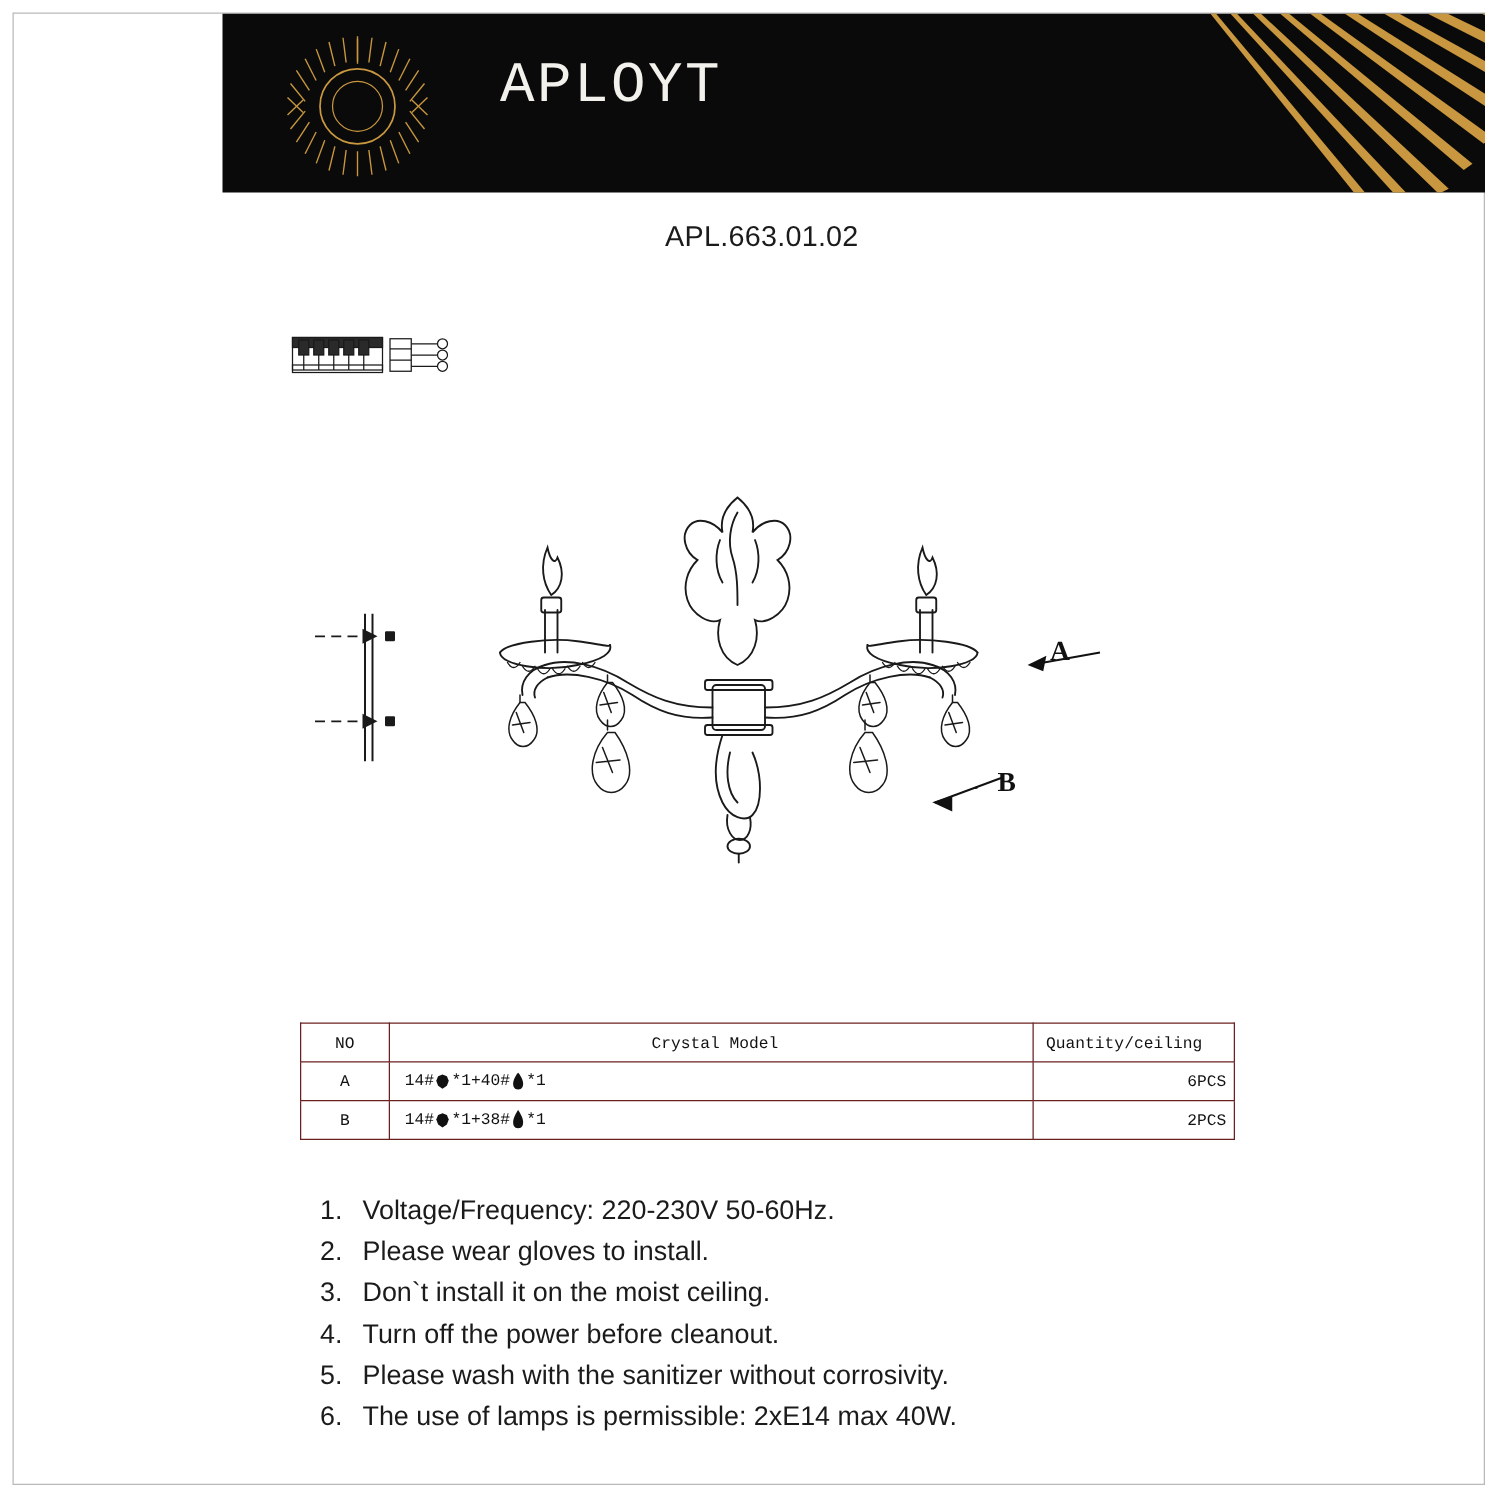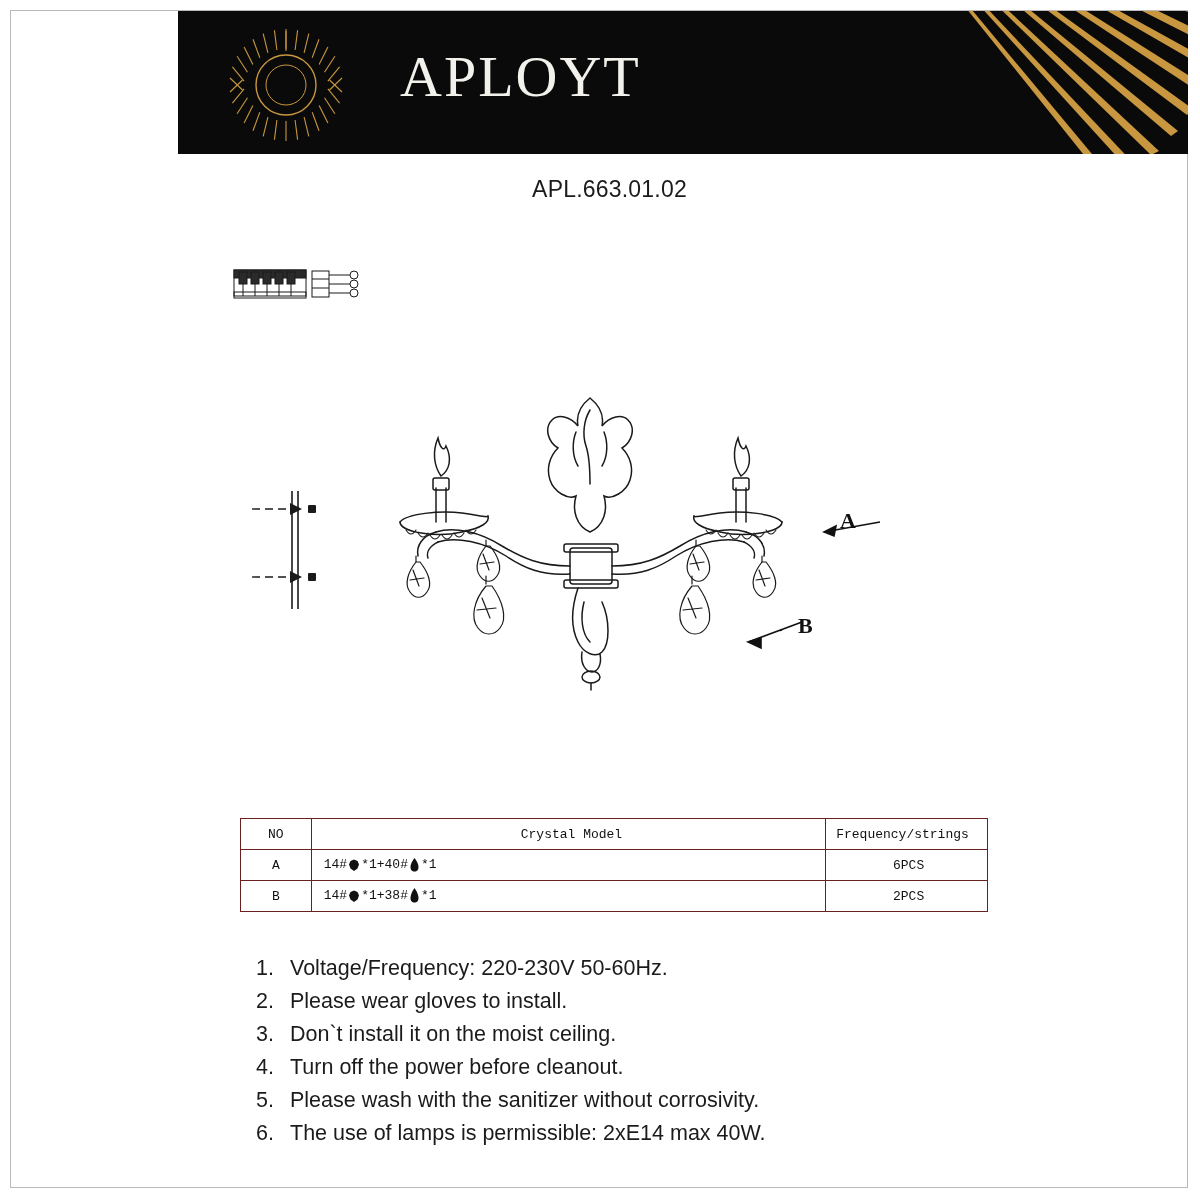--- a/index.html
+++ b/index.html
@@ -48,8 +48,8 @@
     position: absolute;
     left: 222px;
     top: 32px;
-    font-family: Liberation Serif, serif;
-    font-size: 58px;
+    font-family: Liberation Mono, monospace;
+    font-size: 46px;
     letter-spacing: 2px;
     color: #f3f1ec;
     font-weight: 400;

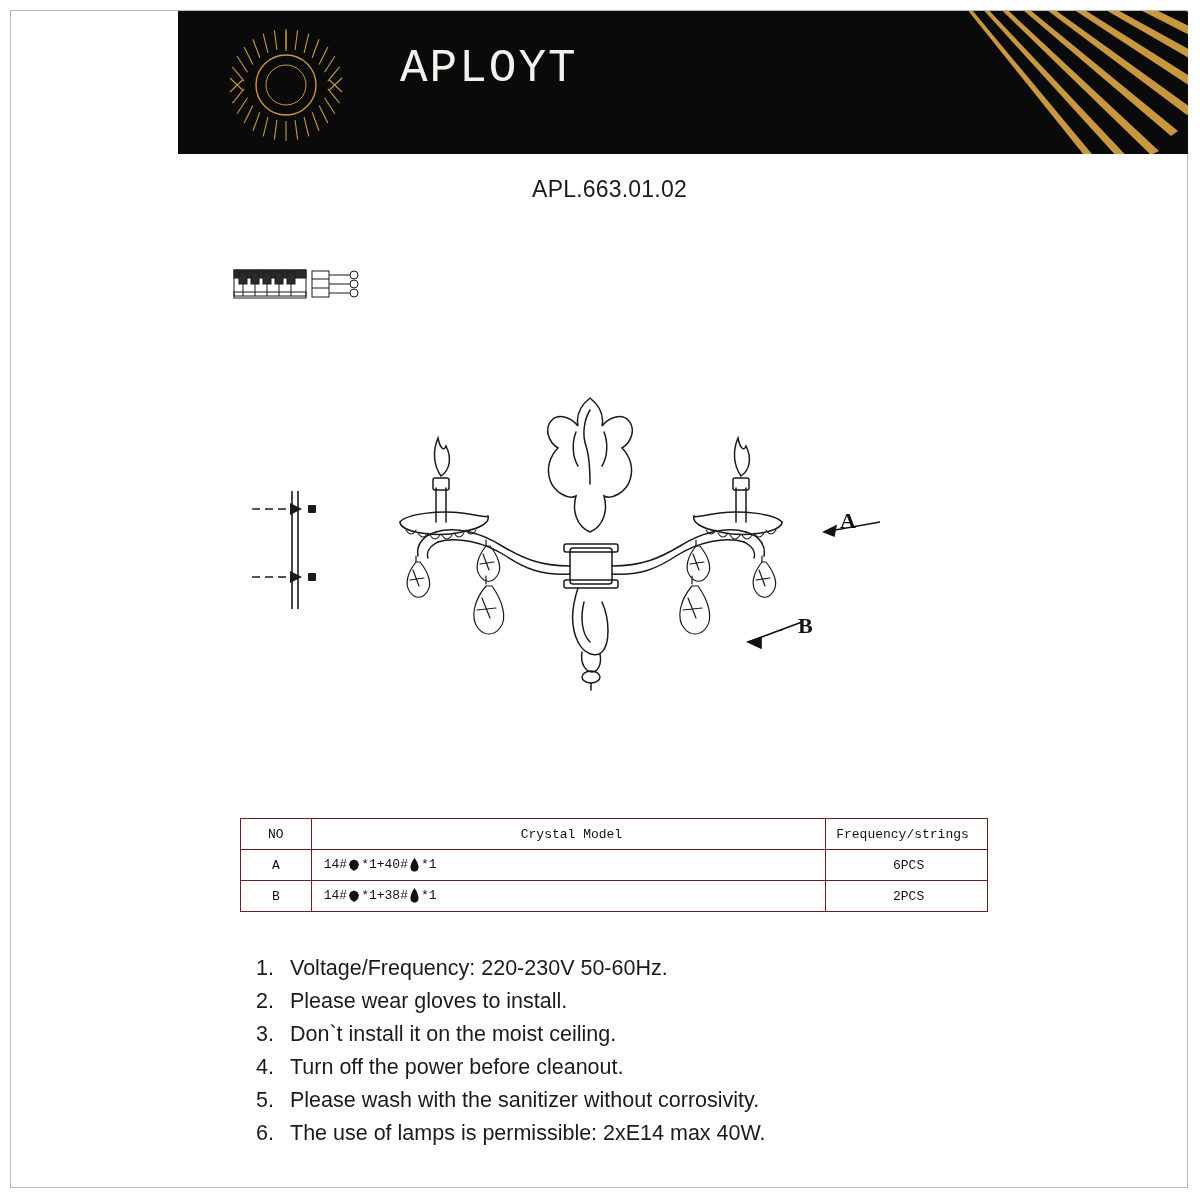--- a/index.html
+++ b/index.html
@@ -431,7 +431,7 @@
         <td class="col-desc">
           <span class="hdr-desc-inner">Crystal    Model</span>
         </td>
-        <td class="col-qty">Frequency/strings</td>
+        <td class="col-qty">Quantity/ceiling</td>
       </tr>
     </thead>
     <tbody>

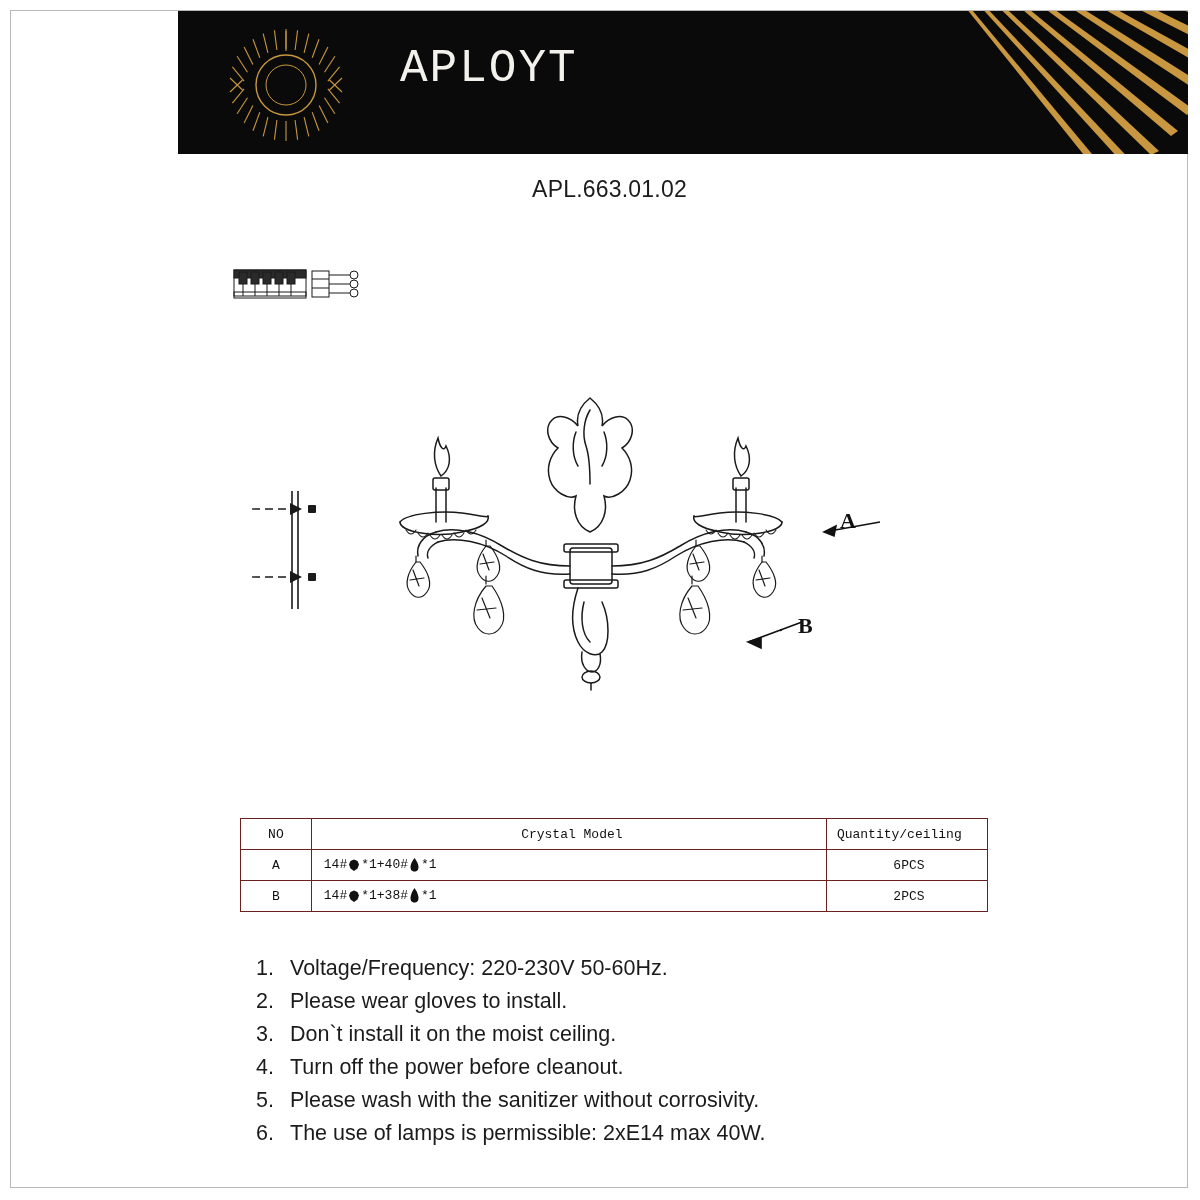--- a/index.html
+++ b/index.html
@@ -154,7 +154,7 @@
   }
   .col-no    { width: 62px;  text-align: center; }
   .col-desc  { width: 540px; text-align: left; padding-left: 12px !important; }
-  .col-qty   { width: 146px; text-align: center; padding-left: 10px !important; }
+  .col-qty   { width: 146px; text-align: right; padding-left: 10px !important; }
   .parts-table thead td { text-align: center; }
   .parts-table thead .col-qty { text-align: left; }
   .hdr-desc-inner {

